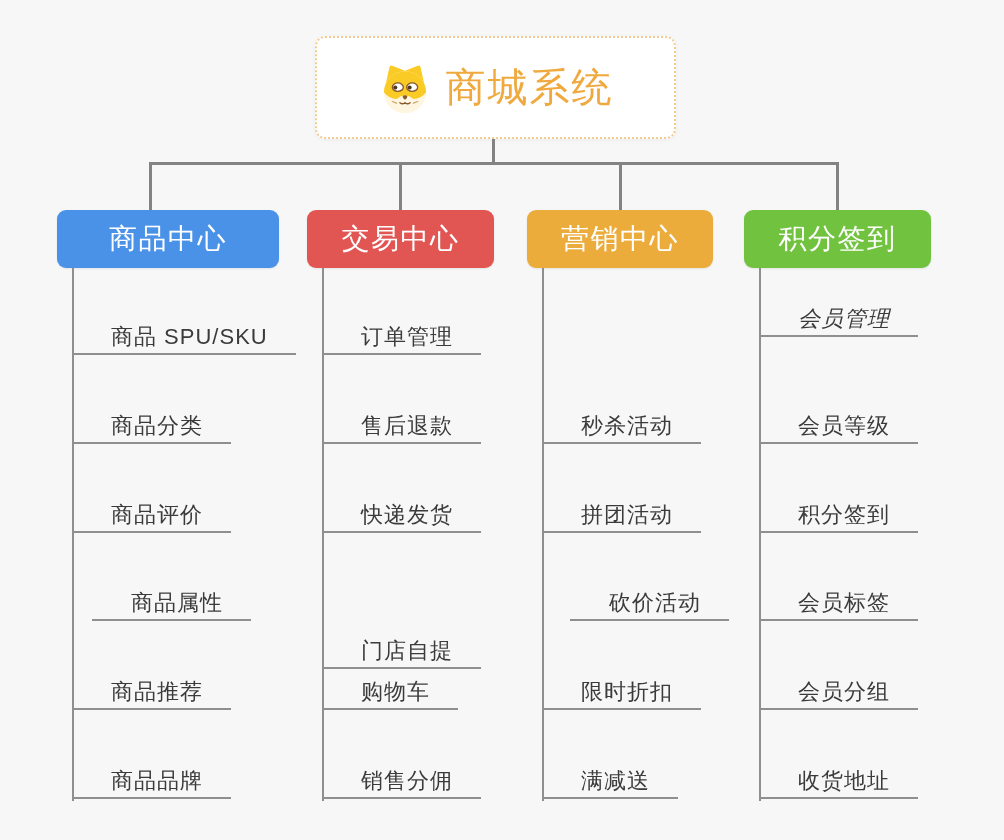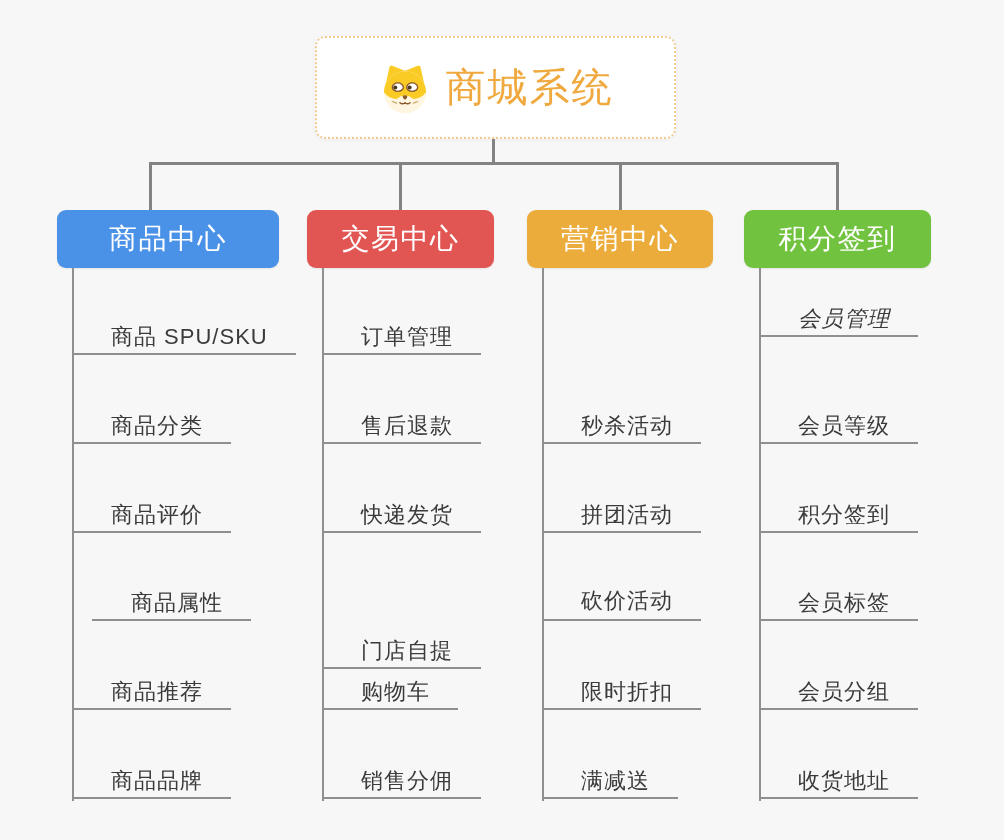--- a/index.html
+++ b/index.html
@@ -144,7 +144,7 @@
     <div class="sub-topic" style="left: 542px; top: 498.6px;">
       <span class="sub-topic-label">拼团活动</span>
     </div>
-    <div class="sub-topic" style="left: 542px; top: 587.4px; font-family: Liberation Mono, monospace;">
+    <div class="sub-topic" style="left: 570px; top: 587.4px;">
       <span class="sub-topic-label">砍价活动</span>
     </div>
     <div class="sub-topic" style="left: 542px; top: 676.2px;">

